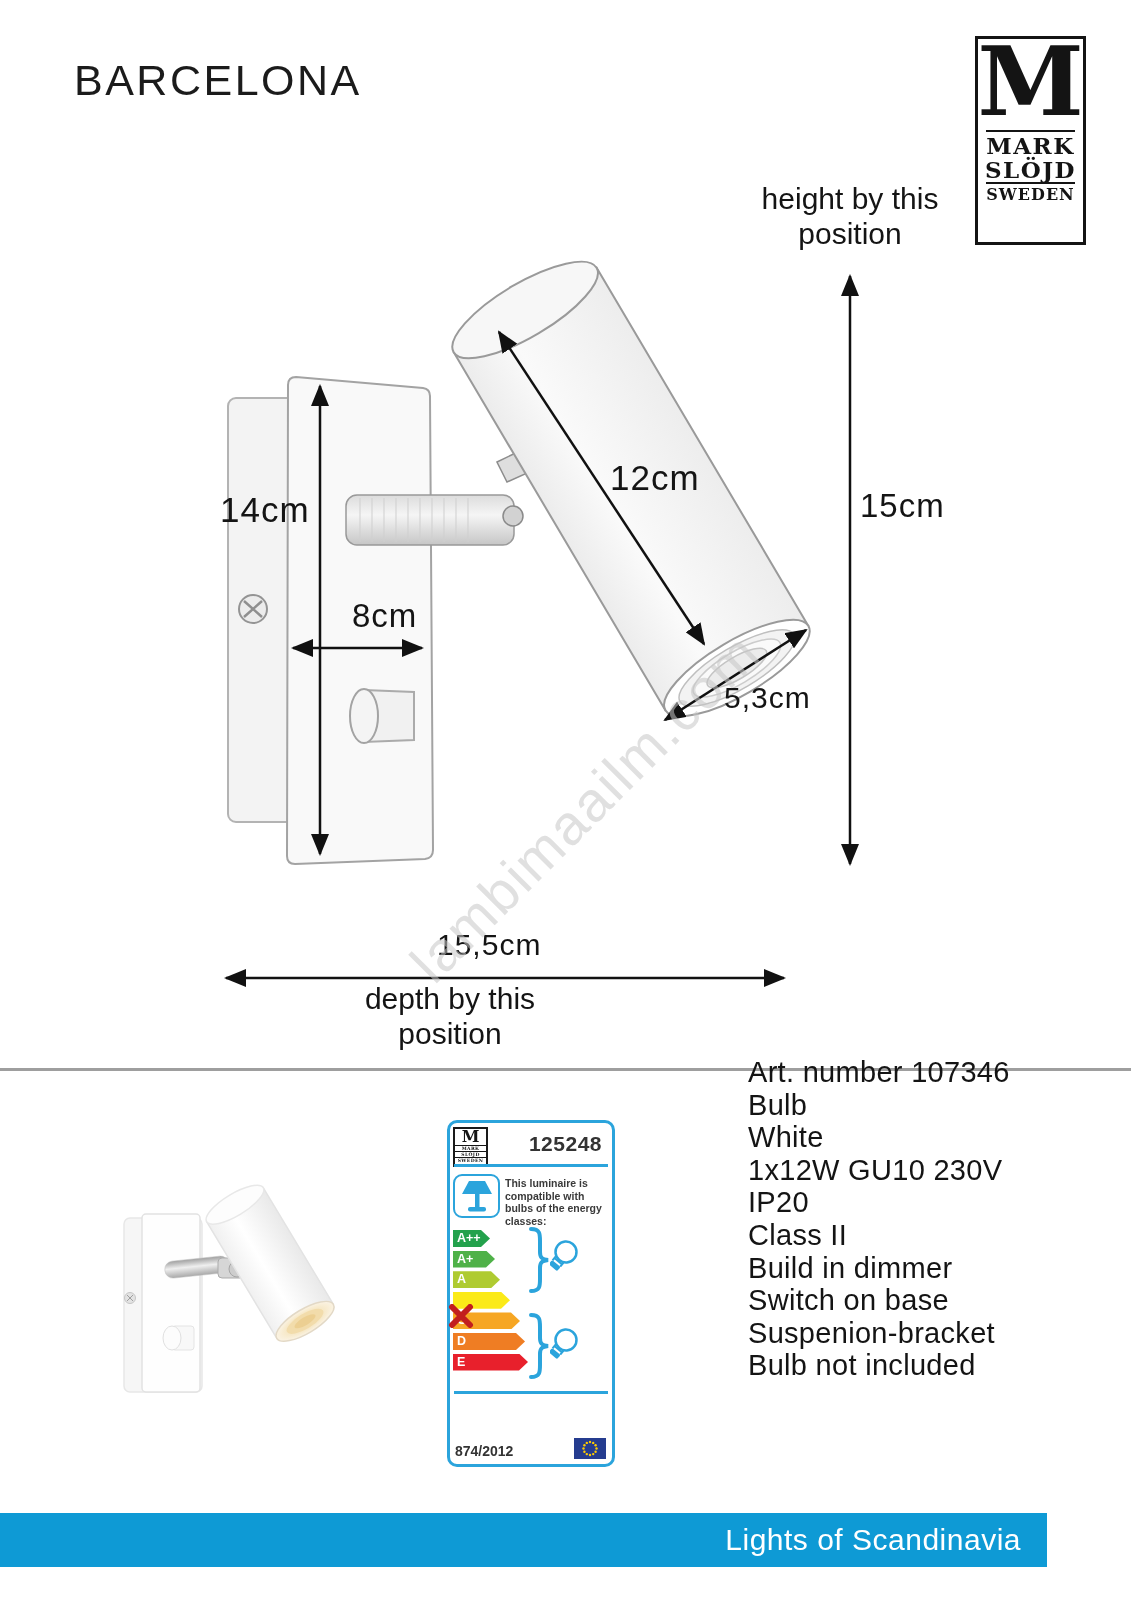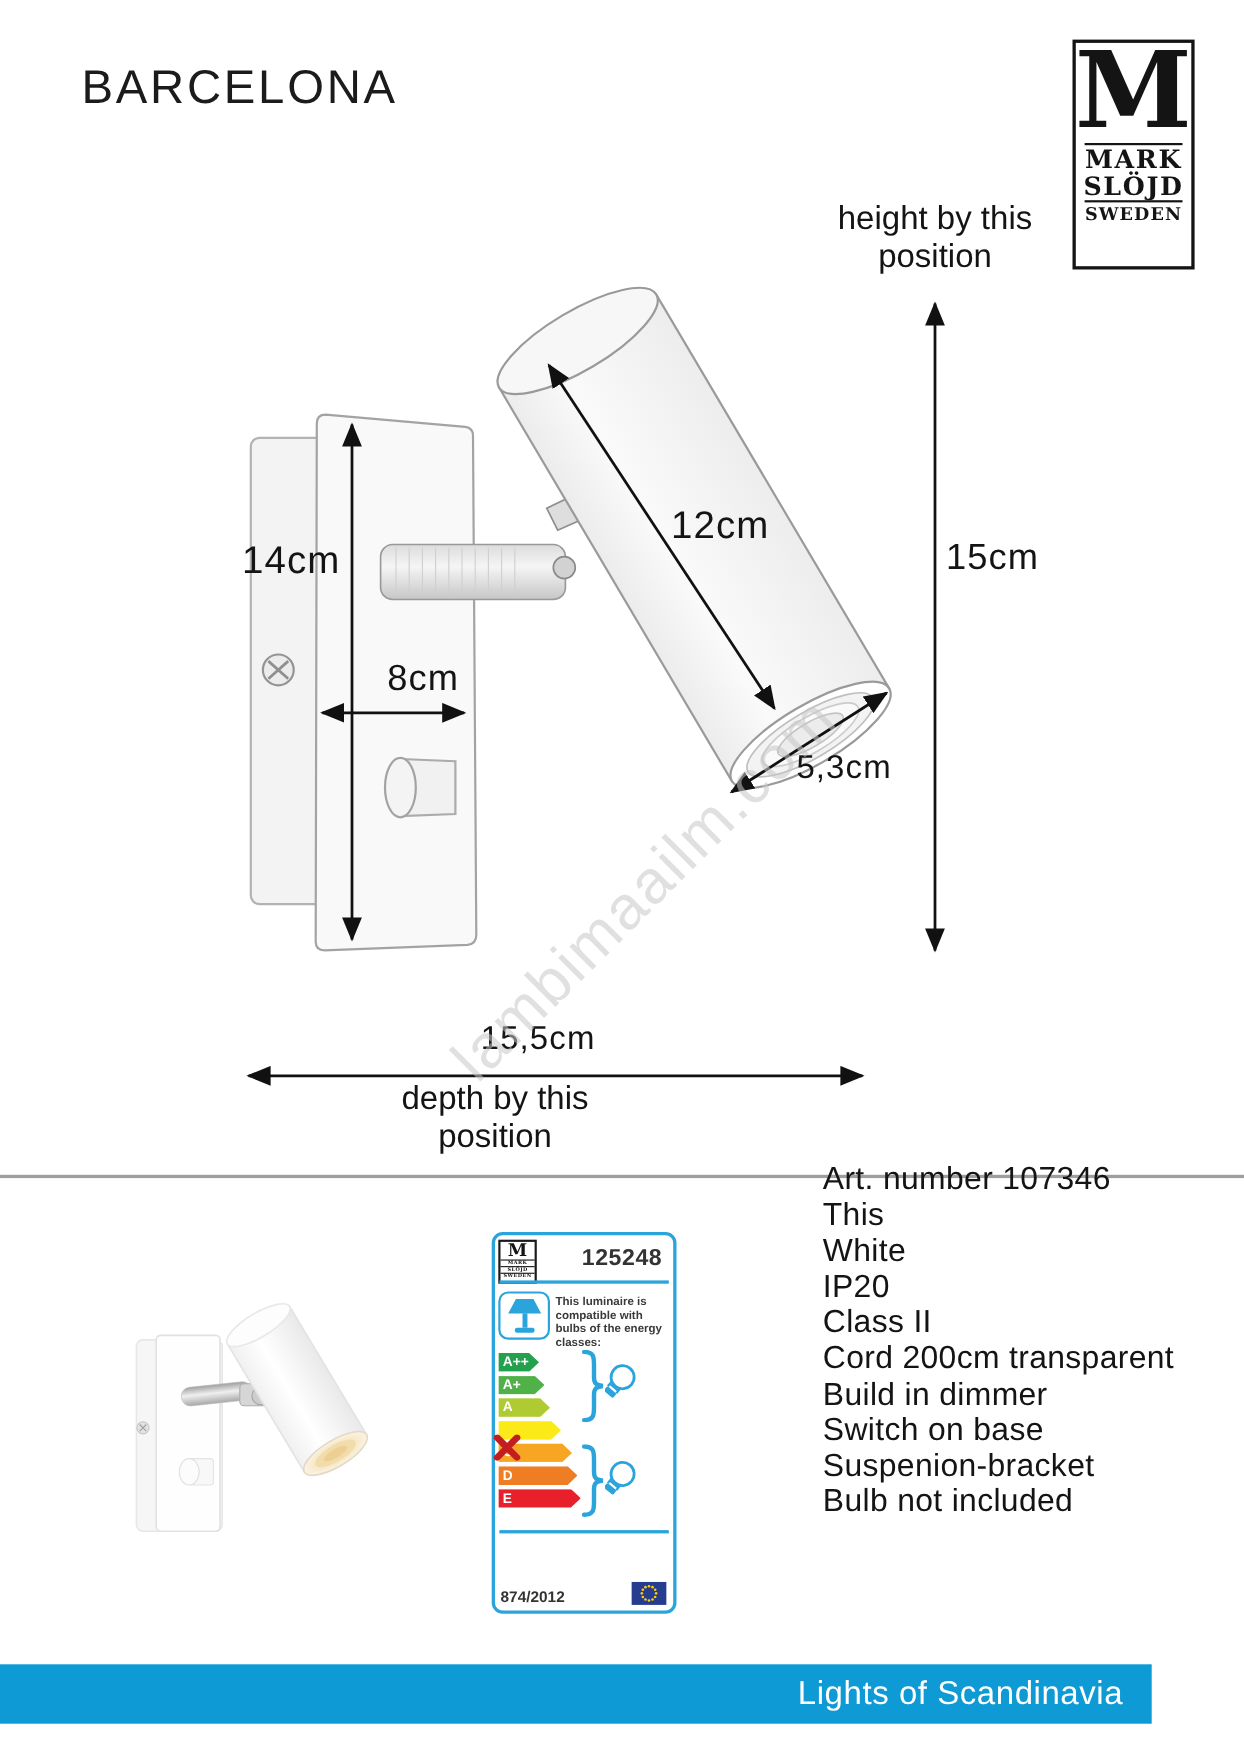--- a/index.html
+++ b/index.html
@@ -317,7 +317,7 @@
 
 <div class="abs specs">
     <div>Art. number 107346</div>
-    <div>This</div>
+    <div>Bulb</div>
     <div>White</div>
     <div>IP20</div>
     <div>Class II</div>

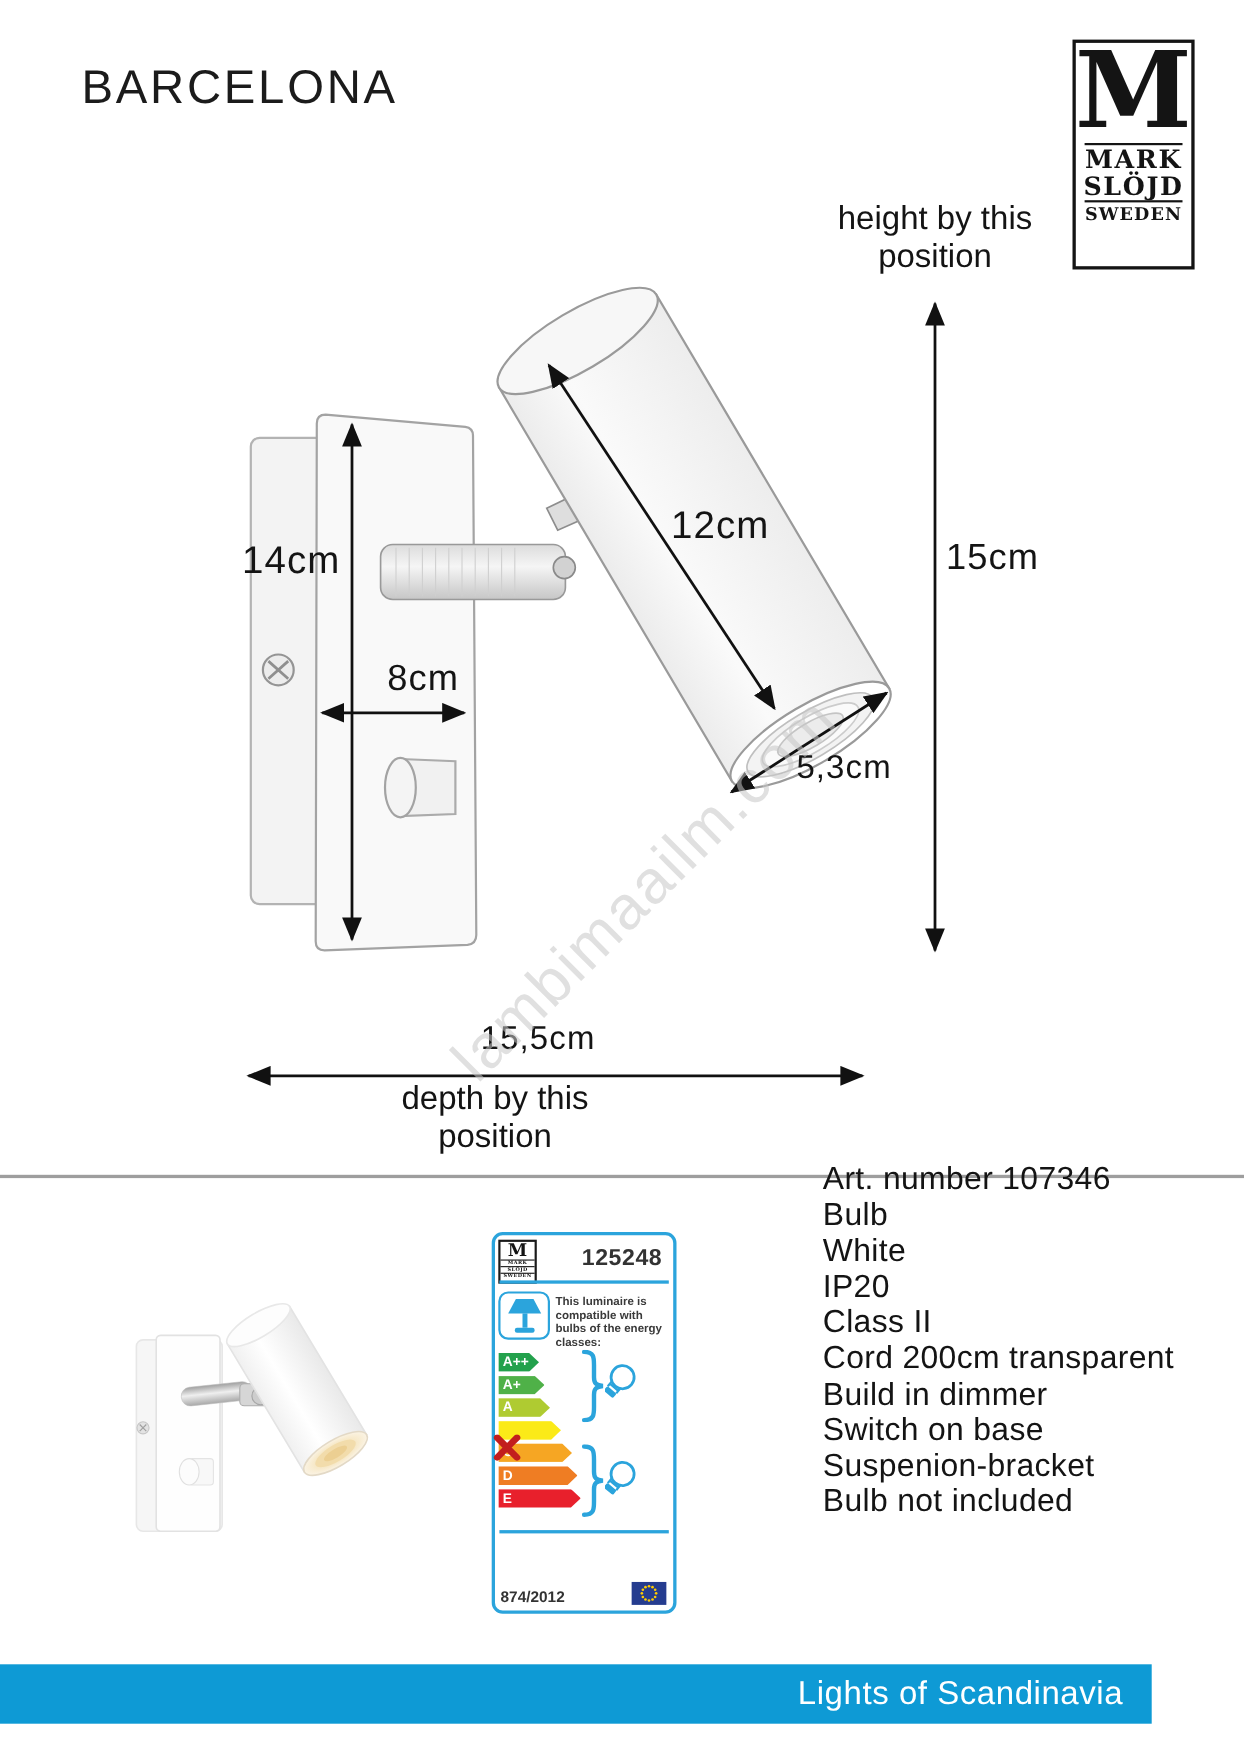--- a/index.html
+++ b/index.html
@@ -319,6 +319,7 @@
     <div>Art. number 107346</div>
     <div>Bulb</div>
     <div>White</div>
+    <div>1x12W GU10 230V</div>
     <div>IP20</div>
     <div>Class II</div>
     <div>Cord 200cm transparent</div>

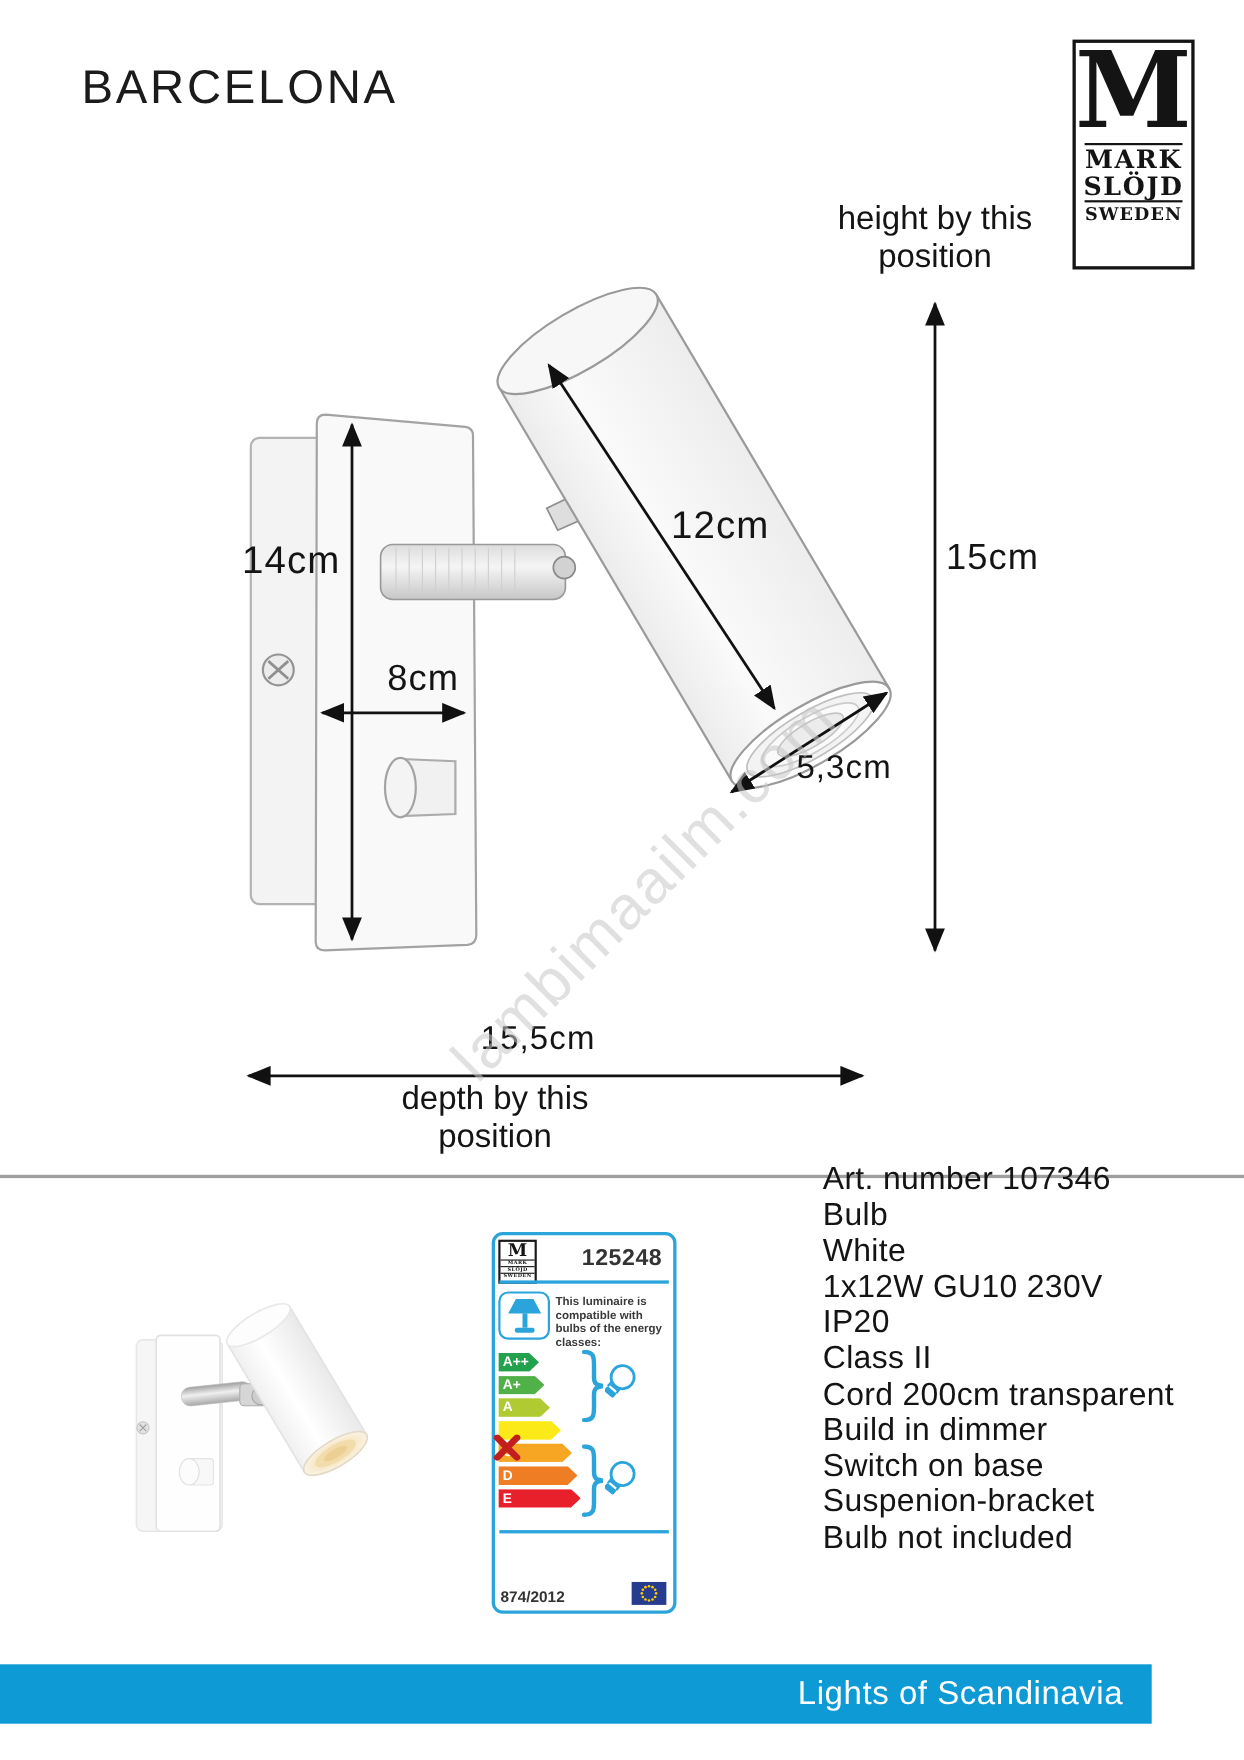--- a/index.html
+++ b/index.html
@@ -322,7 +322,6 @@
     <div>1x12W GU10 230V</div>
     <div>IP20</div>
     <div>Class II</div>
-    <div>Cord 200cm transparent</div>
     <div>Build in dimmer</div>
     <div>Switch on base</div>
     <div>Suspenion-bracket</div>

